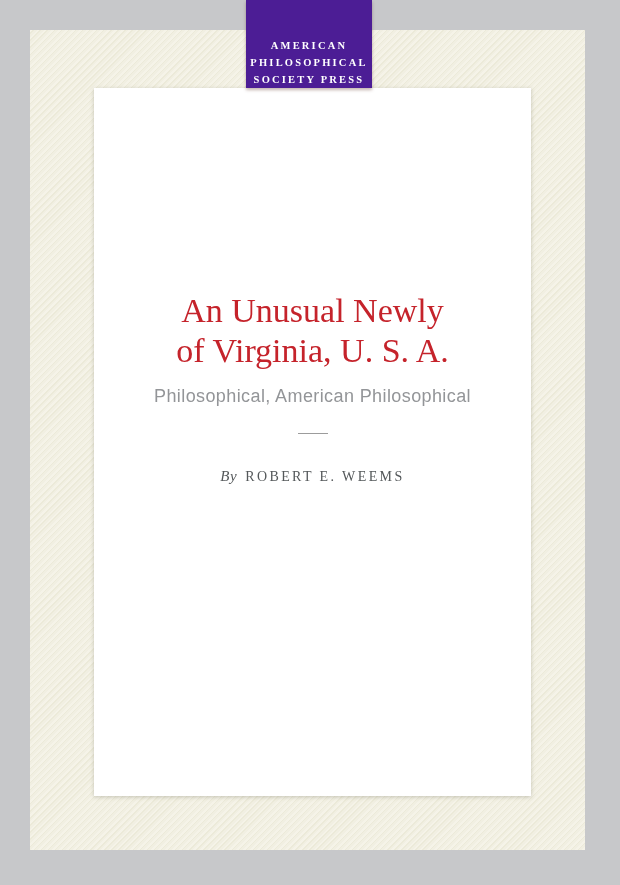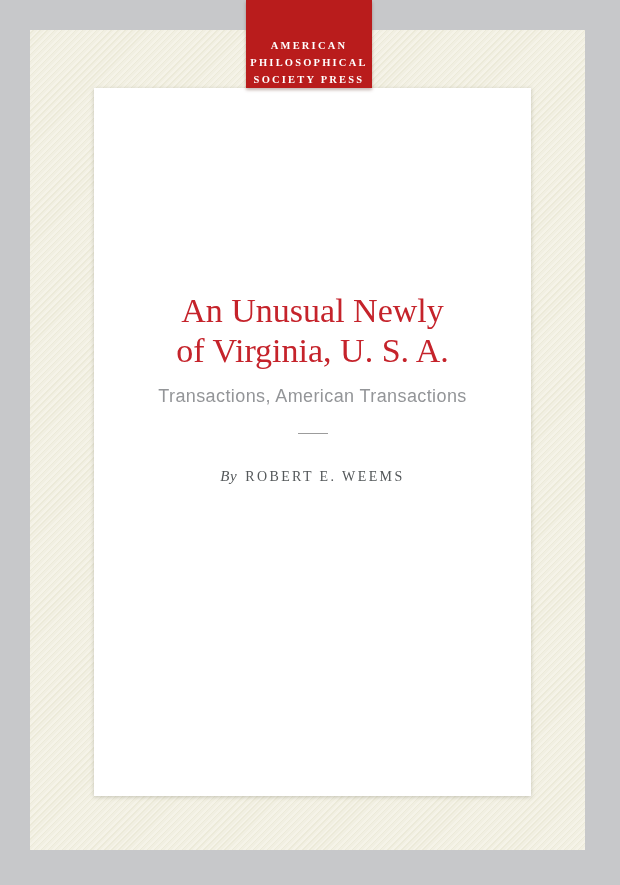--- a/index.html
+++ b/index.html
@@ -48,7 +48,7 @@
     top: 0;
     width: 126px;
     height: 88px;
-    background: #b91c1c;
+    background: #4c1d95;
     box-shadow: 0 2px 3px rgba(90, 40, 30, 0.35);
     box-sizing: border-box;
     padding-top: 37px;

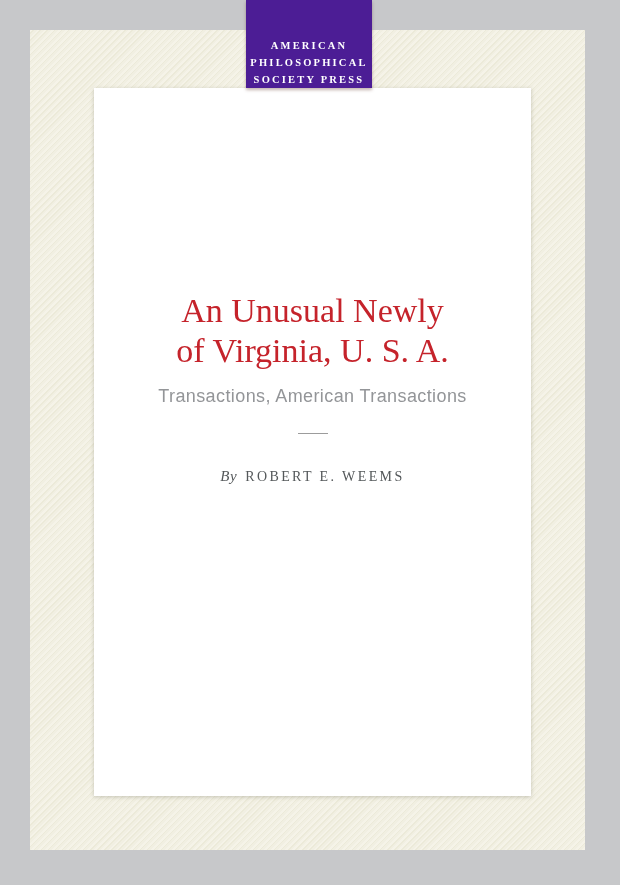--- a/index.html
+++ b/index.html
@@ -119,7 +119,7 @@
     </h1>
 
     <div class="subtitle">
-      <span class="subtitle-line">Transactions, American Transactions</span>
+      <span class="subtitle-line">Philosophical, American Philosophical</span>
     </div>
 
     <hr class="divider">

